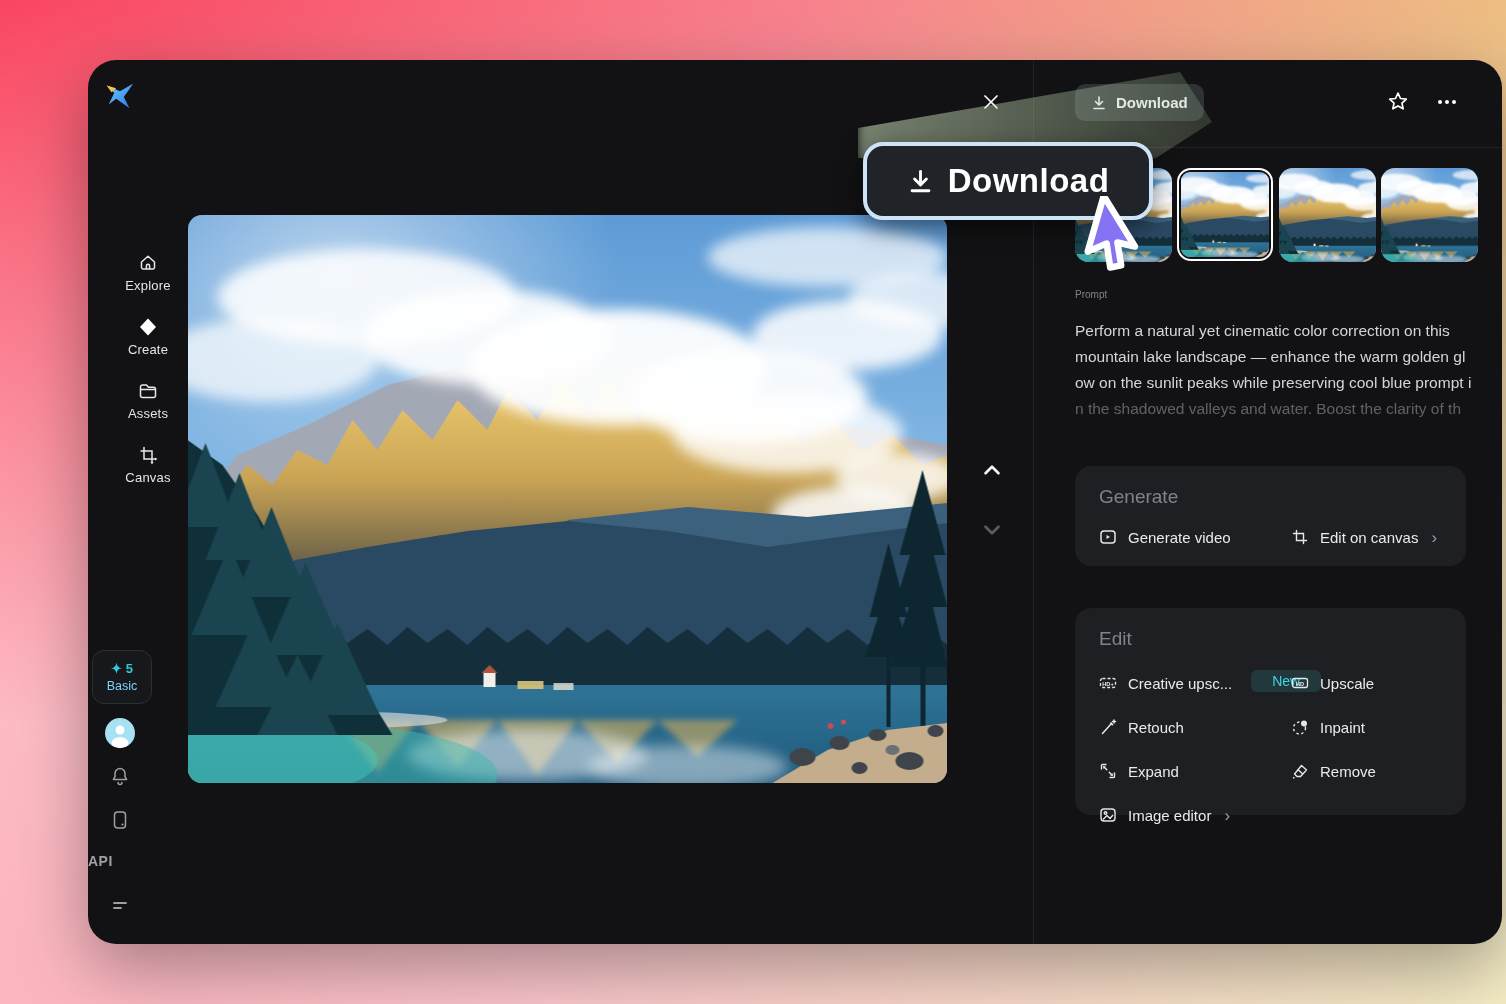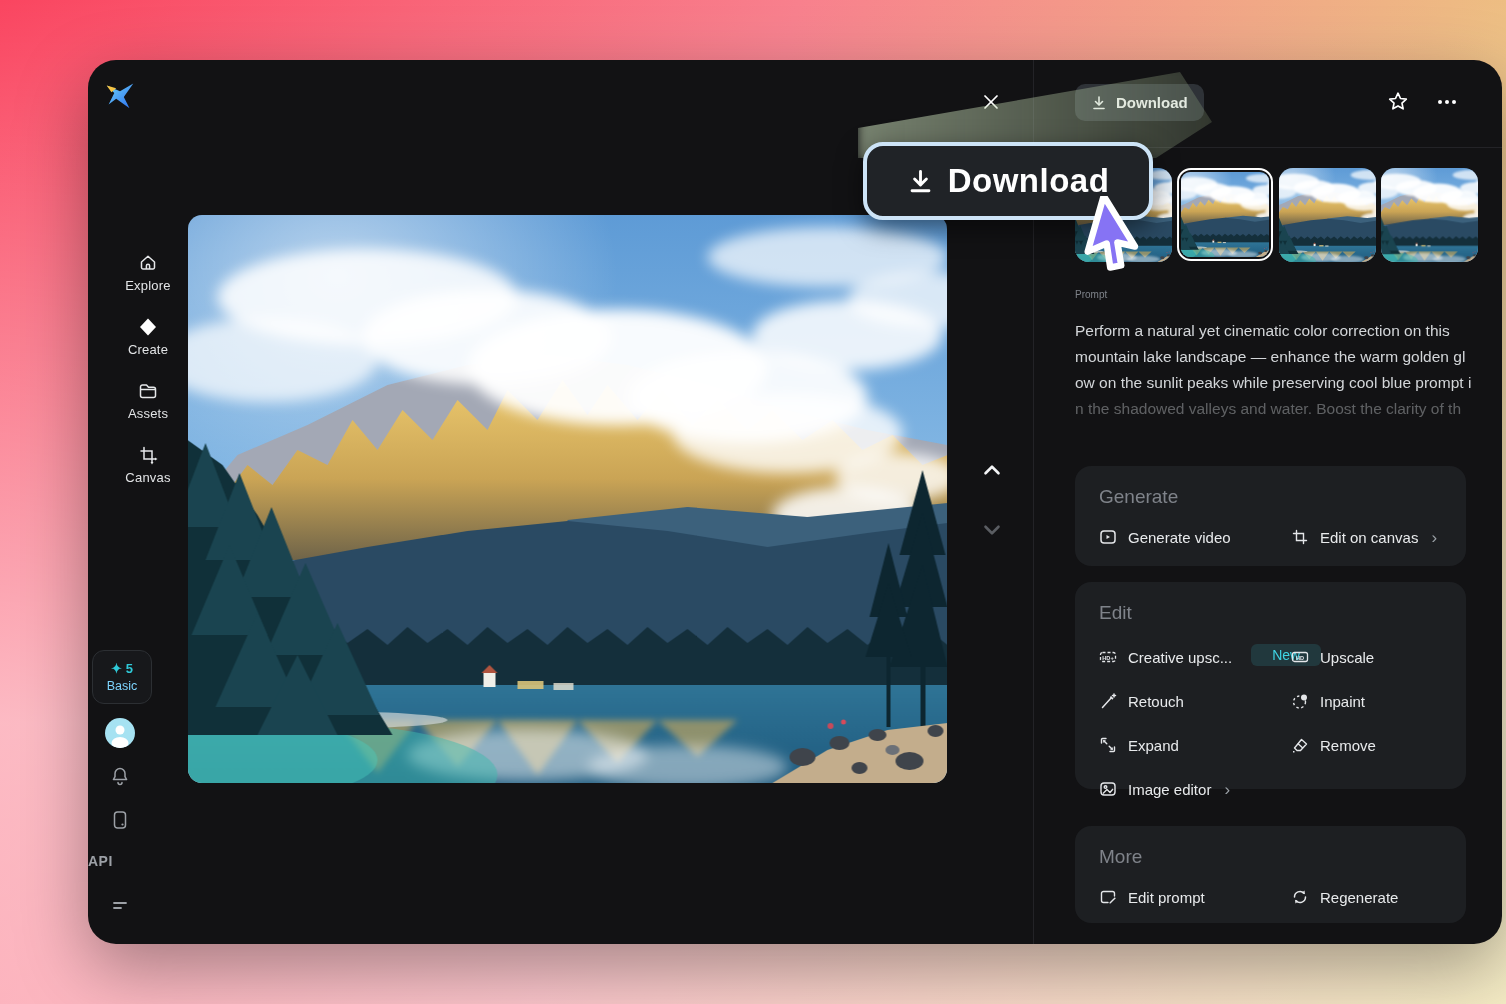--- a/index.html
+++ b/index.html
@@ -350,7 +350,7 @@
     </div>
   </div>
 
-  <div class="card" style="top:522px;height:207px">
+  <div class="card" style="top:548px;height:207px">
     <div class="card-title">Edit</div>
     <div class="card-grid">
       <div class="item">

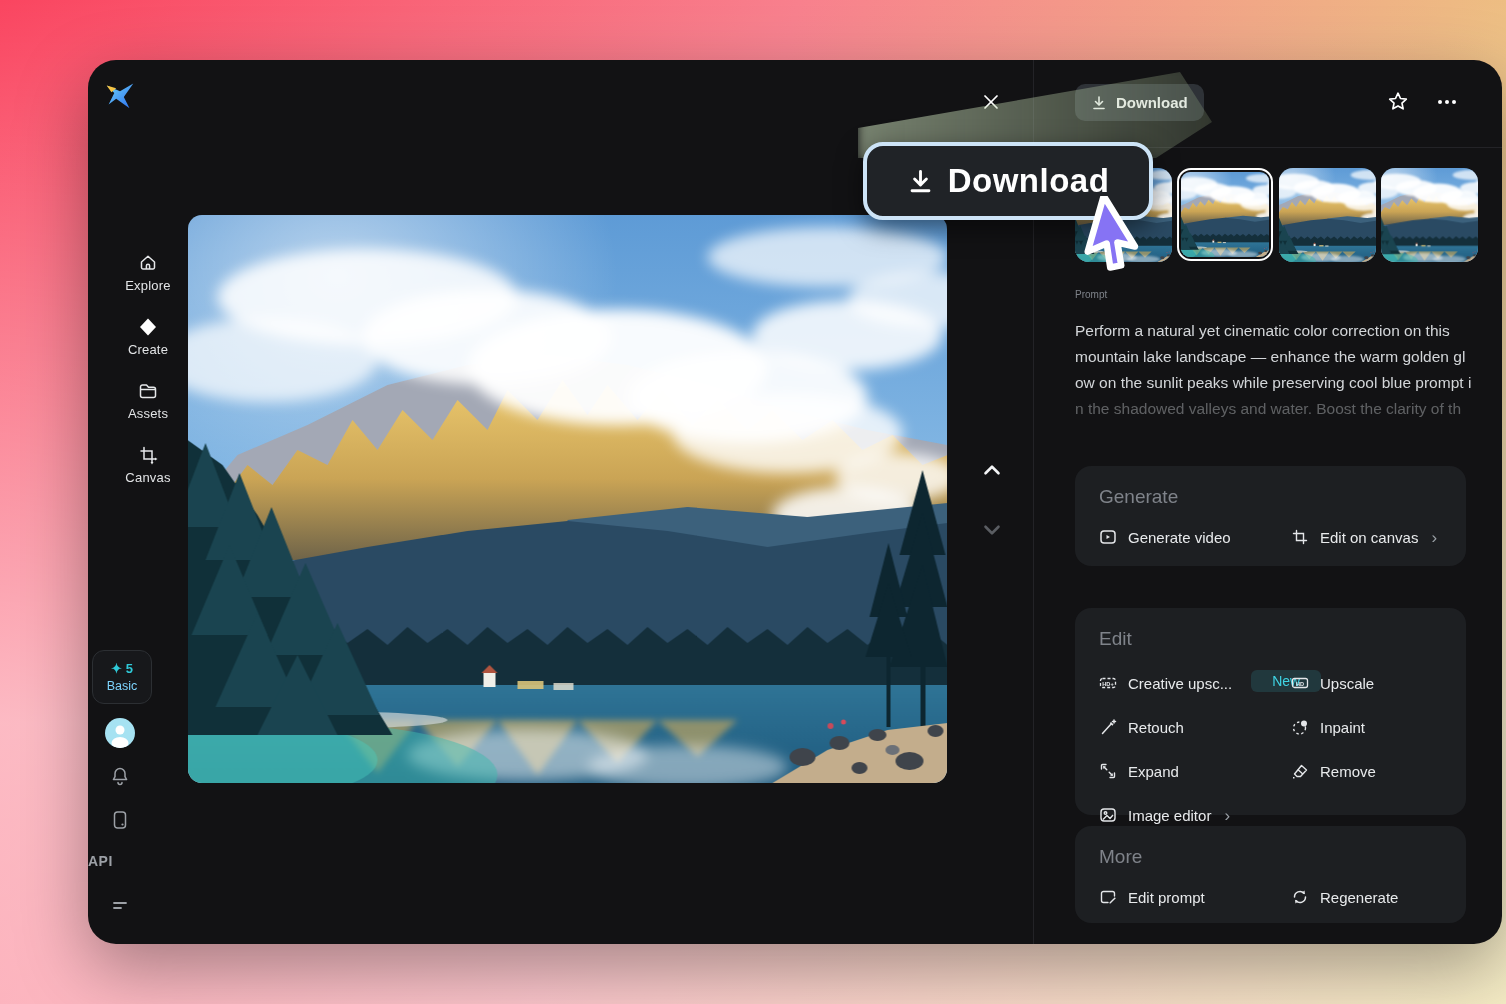--- a/index.html
+++ b/index.html
@@ -415,27 +415,6 @@
     </div>
   </div>
 
-  <div class="card" style="top:766px;height:97px">
-    <div class="card-title">More</div>
-    <div class="card-grid">
-      <div class="item">
-        <svg class="ic18" viewBox="0 0 18 18" fill="none" stroke="currentColor" stroke-width="1.4" stroke-linecap="round" stroke-linejoin="round">
-          <path d="M15.5,8 V5.5 a2,2 0 0 0 -2,-2 h-9 a2,2 0 0 0 -2,2 v7 a2,2 0 0 0 2,2 h4.5"></path>
-          <path d="M10.5,14.5 L15.8,9.2 L16.8,10.2 L11.5,15.5 H10.5 Z" fill="currentColor" stroke="none"></path>
-        </svg>
-        <span class="item-label">Edit prompt</span>
-      </div>
-      <div class="item">
-        <svg class="ic18" viewBox="0 0 18 18" fill="none" stroke="currentColor" stroke-width="1.5" stroke-linecap="round">
-          <path d="M3.5,9 a5.5,5.5 0 0 1 9.5,-3.8"></path>
-            <polygon points="13.6,2.6 13.8,6.2 10.6,4.8" fill="currentColor" stroke="none"></polygon>
-          <path d="M14.5,9 a5.5,5.5 0 0 1 -9.5,3.8"></path>
-            <polygon points="4.4,15.4 4.2,11.8 7.4,13.2" fill="currentColor" stroke="none"></polygon>
-        </svg>
-        <span class="item-label">Regenerate</span>
-      </div>
-    </div>
-  </div>
 
 </div>
 

